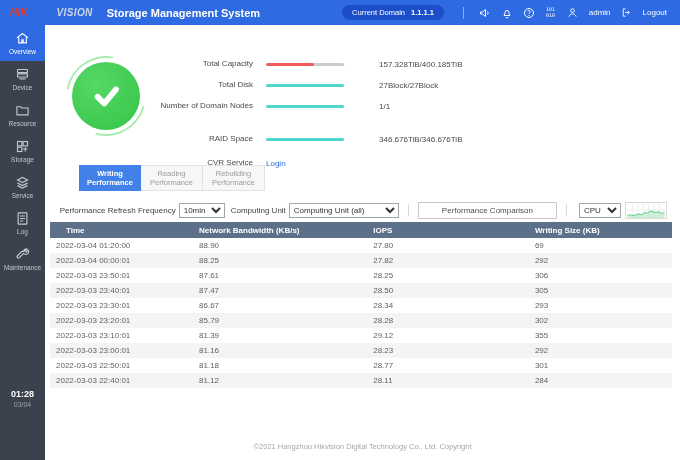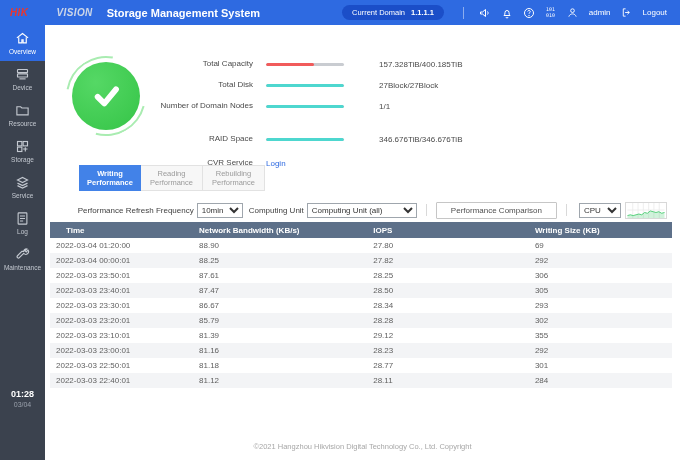--- a/index.html
+++ b/index.html
@@ -62,7 +62,7 @@
   .sel-unit { width:110px; }
   .sel-metric { width:42px; }
   .ctl-div { width:1px; height:12px; background:#d9d9d9; margin:0 9px; }
-  .btn { height:17px; padding:0 14px; font-size:8px; color:#4f4f4f; background:#fff; border:1px solid #c6c6c6; border-radius:1px; cursor:pointer; }
+  .btn { height:17px; padding:0 23px; font-size:8px; color:#4f4f4f; background:#fff; border:1px solid #c6c6c6; border-radius:1px; cursor:pointer; }
   .spark { margin-left:4px; border:1px solid #d8d8d8; background:#fff; display:block; }
 
   

